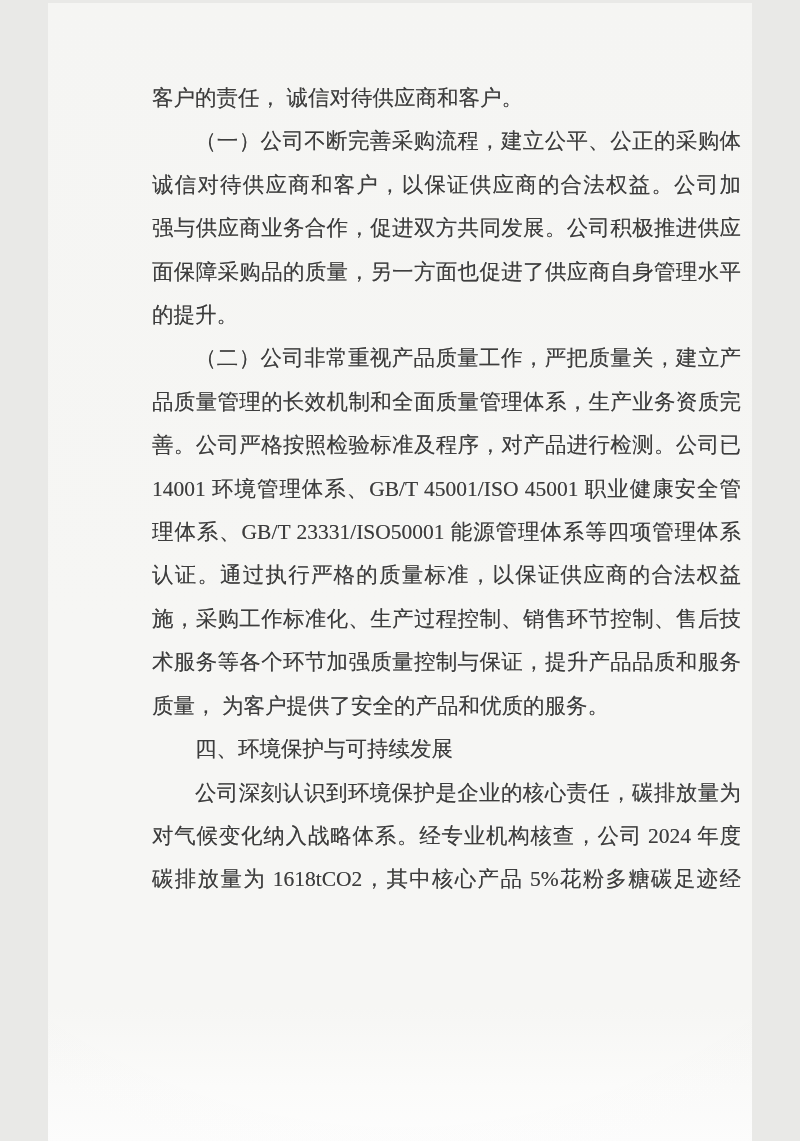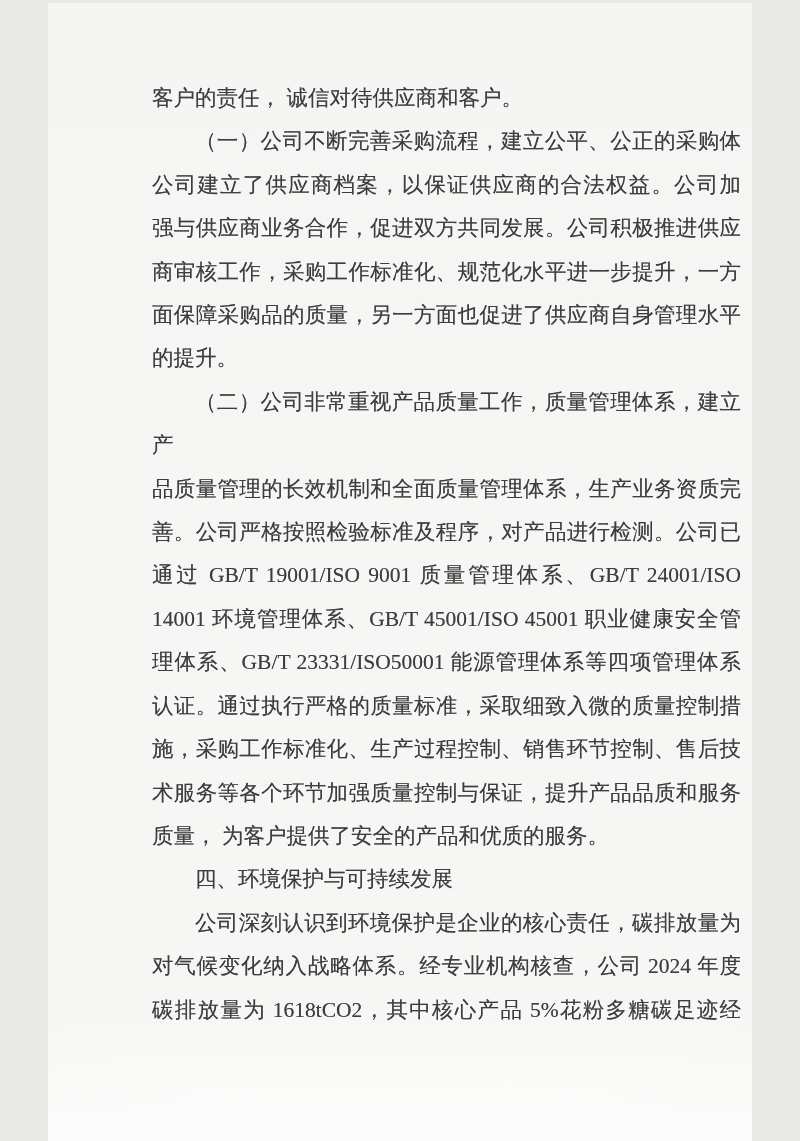--- a/index.html
+++ b/index.html
@@ -48,7 +48,7 @@
   <div class="text-block" style="color: rgb(61, 61, 61);">
       <div class="line">客户的责任， 诚信对待供应商和客户。</div>
       <div class="line indent just">（一）公司不断完善采购流程，建立公平、公正的采购体</div>
-      <div class="line just">公司建立了供应商档案，以保证供应商的合法权益。公司加</div>
+      <div class="line just">诚信对待供应商和客户，以保证供应商的合法权益。公司加</div>
       <div class="line just">强与供应商业务合作，促进双方共同发展。公司积极推进供应</div>
       <div class="line just">商审核工作，采购工作标准化、规范化水平进一步提升，一方</div>
       <div class="line just">面保障采购品的质量，另一方面也促进了供应商自身管理水平</div>

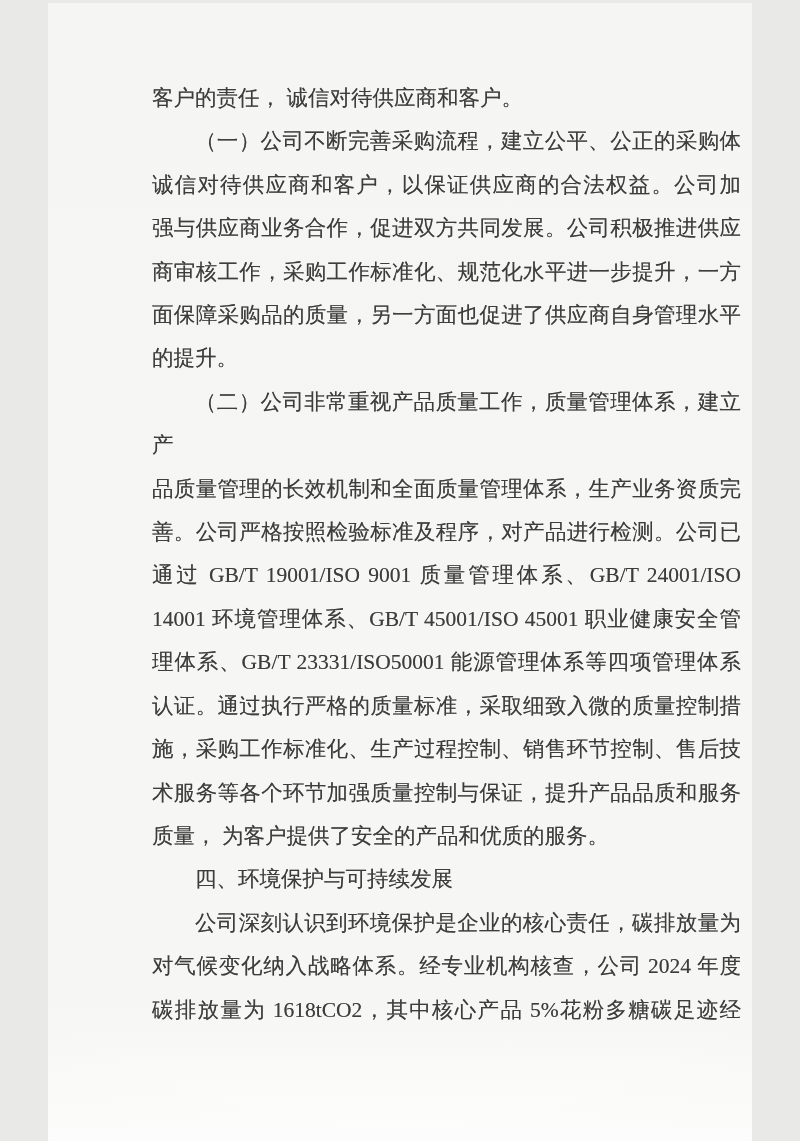--- a/index.html
+++ b/index.html
@@ -50,7 +50,6 @@
       <div class="line indent just">（一）公司不断完善采购流程，建立公平、公正的采购体</div>
       <div class="line just">诚信对待供应商和客户，以保证供应商的合法权益。公司加</div>
       <div class="line just">强与供应商业务合作，促进双方共同发展。公司积极推进供应</div>
-      <div class="line just">商审核工作，采购工作标准化、规范化水平进一步提升，一方</div>
       <div class="line just">面保障采购品的质量，另一方面也促进了供应商自身管理水平</div>
       <div class="line">的提升。</div>
       <div class="line indent just">（二）公司非常重视产品质量工作，质量管理体系，建立产</div>

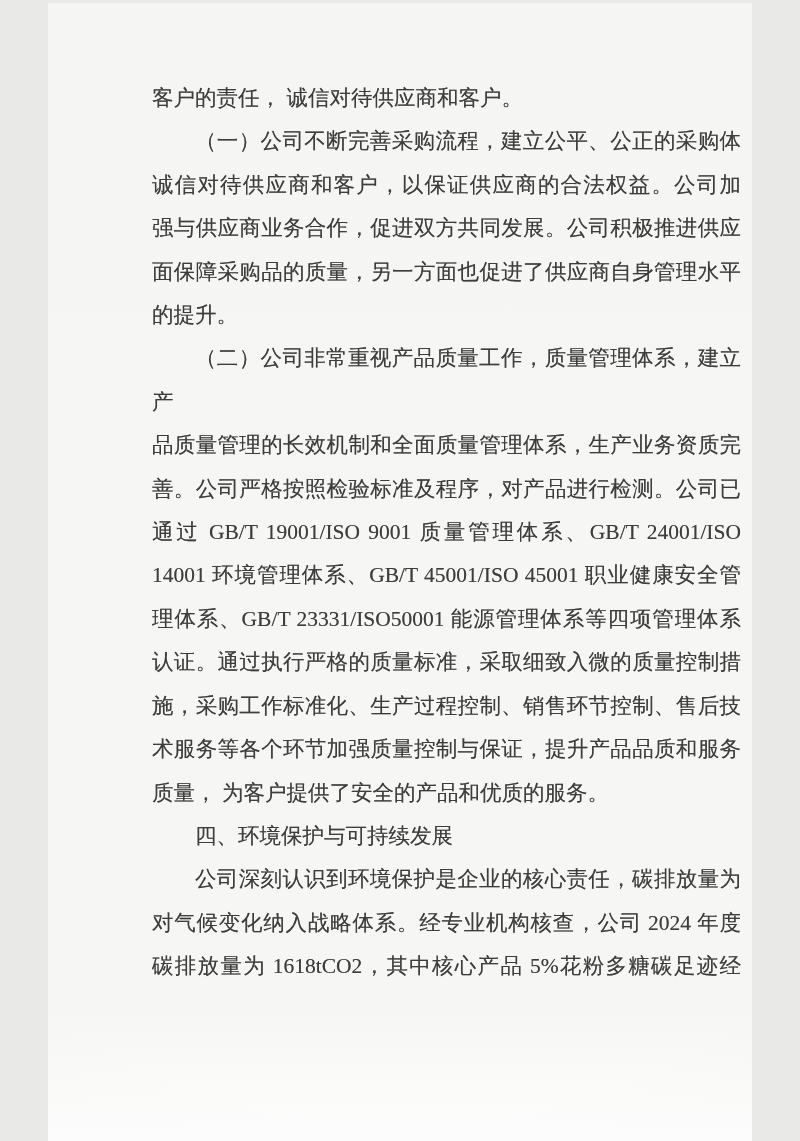--- a/index.html
+++ b/index.html
@@ -52,7 +52,7 @@
       <div class="line just">强与供应商业务合作，促进双方共同发展。公司积极推进供应</div>
       <div class="line just">面保障采购品的质量，另一方面也促进了供应商自身管理水平</div>
       <div class="line">的提升。</div>
-      <div class="line indent just">（二）公司非常重视产品质量工作，质量管理体系，建立产</div>
+      <div class="line indent just">（二）公司非常重视产品质量工作，严把质量关，建立产</div>
       <div class="line just">品质量管理的长效机制和全面质量管理体系，生产业务资质完</div>
       <div class="line just">善。公司严格按照检验标准及程序，对产品进行检测。公司已</div>
       <div class="line just">通过 GB/T 19001/ISO 9001 质量管理体系、GB/T 24001/ISO</div>

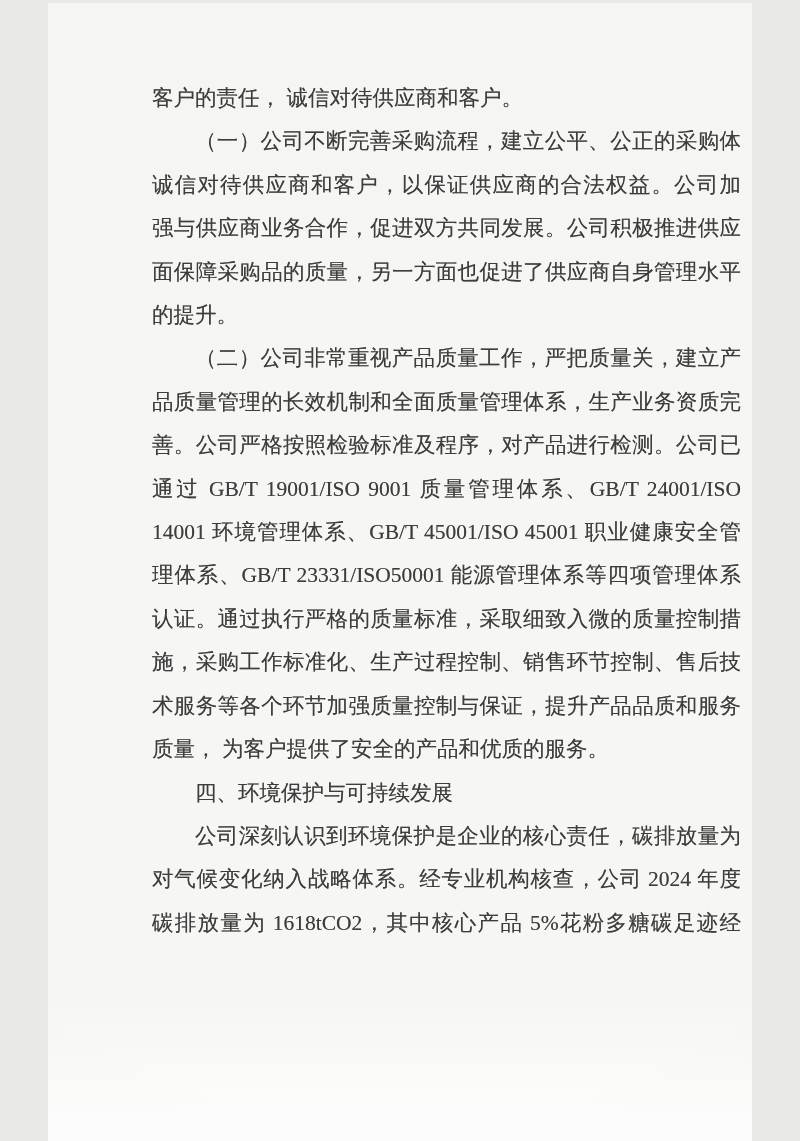--- a/index.html
+++ b/index.html
@@ -55,7 +55,6 @@
       <div class="line indent just">（二）公司非常重视产品质量工作，严把质量关，建立产</div>
       <div class="line just">品质量管理的长效机制和全面质量管理体系，生产业务资质完</div>
       <div class="line just">善。公司严格按照检验标准及程序，对产品进行检测。公司已</div>
-      <div class="line just">通过 GB/T 19001/ISO 9001 质量管理体系、GB/T 24001/ISO</div>
       <div class="line just">14001 环境管理体系、GB/T 45001/ISO 45001 职业健康安全管</div>
       <div class="line just">理体系、GB/T 23331/ISO50001 能源管理体系等四项管理体系</div>
       <div class="line just">认证。通过执行严格的质量标准，采取细致入微的质量控制措</div>

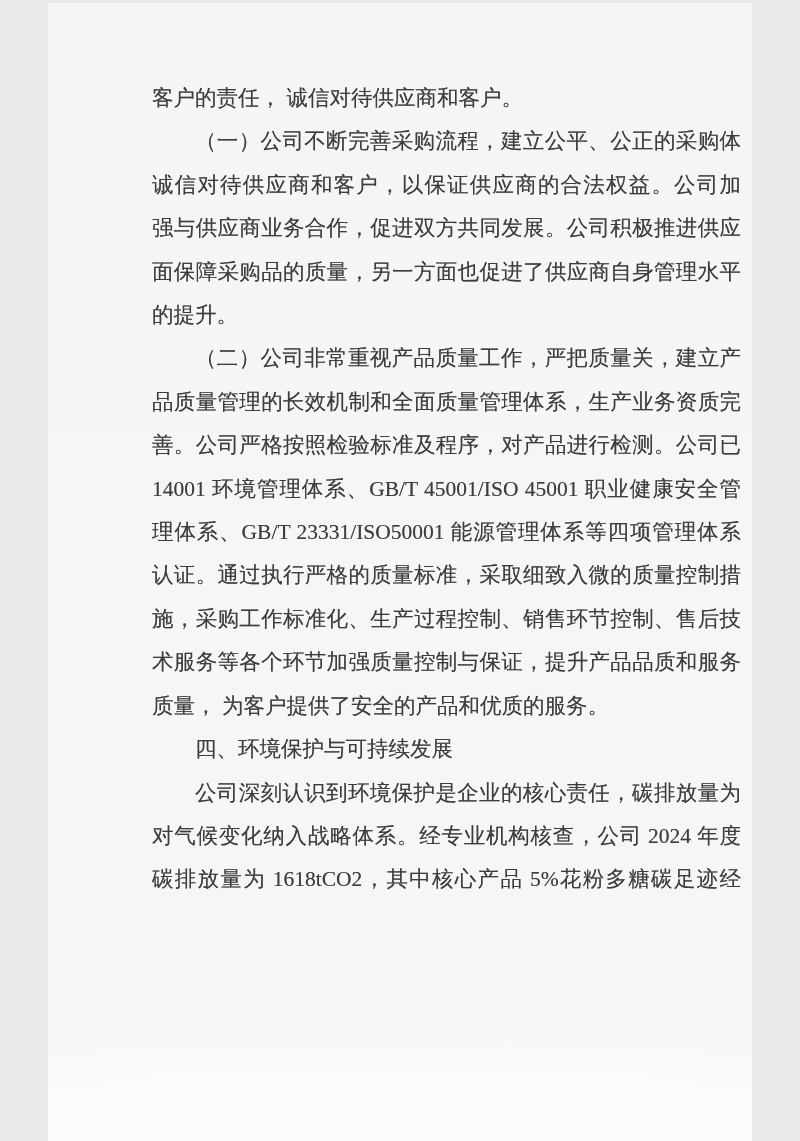--- a/index.html
+++ b/index.html
@@ -57,7 +57,7 @@
       <div class="line just">善。公司严格按照检验标准及程序，对产品进行检测。公司已</div>
       <div class="line just">14001 环境管理体系、GB/T 45001/ISO 45001 职业健康安全管</div>
       <div class="line just">理体系、GB/T 23331/ISO50001 能源管理体系等四项管理体系</div>
-      <div class="line just">认证。通过执行严格的质量标准，采取细致入微的质量控制措</div>
+      <div class="line just">认证。通过执行严格的质量标准，以保证供应商的合法权益</div>
       <div class="line just">施，采购工作标准化、生产过程控制、销售环节控制、售后技</div>
       <div class="line just">术服务等各个环节加强质量控制与保证，提升产品品质和服务</div>
       <div class="line">质量， 为客户提供了安全的产品和优质的服务。</div>

